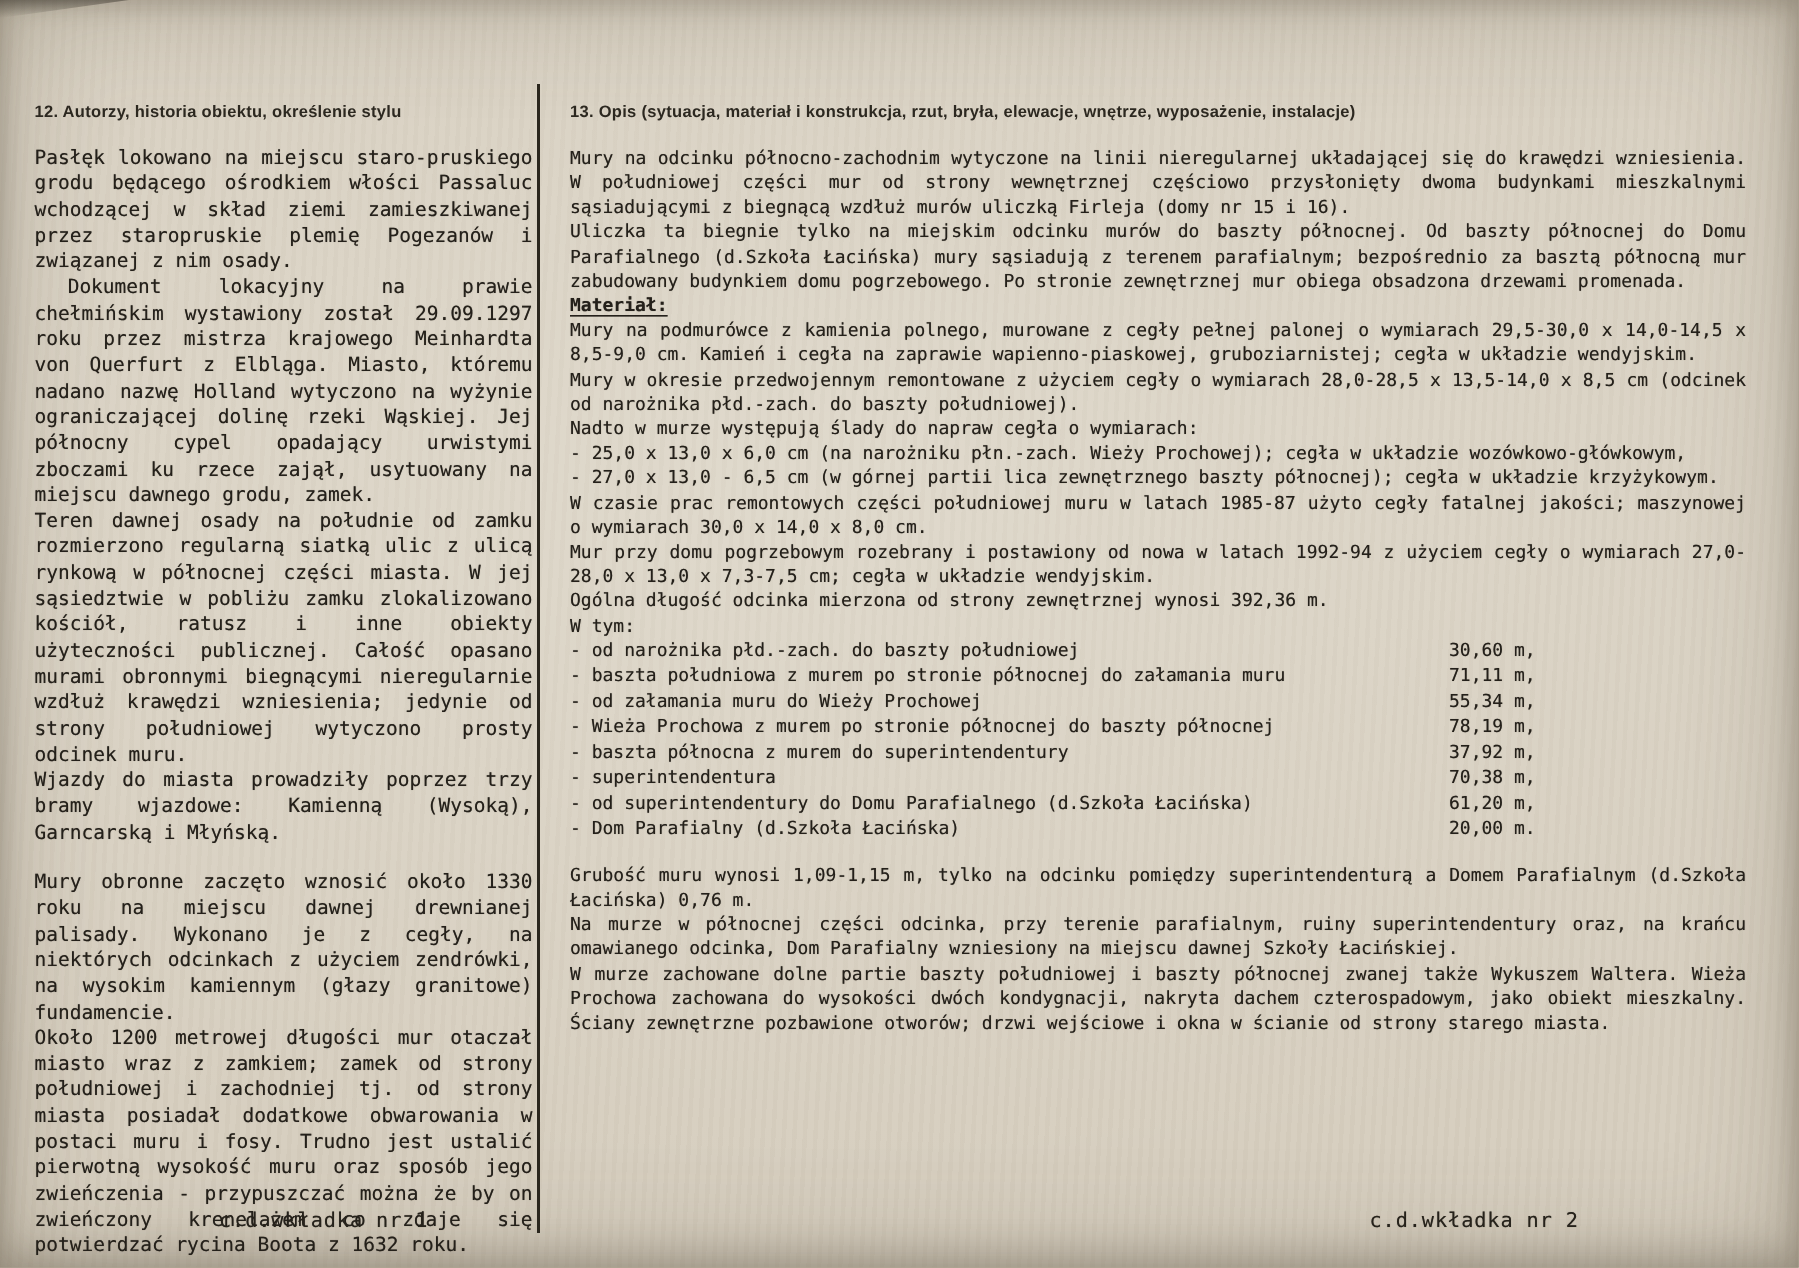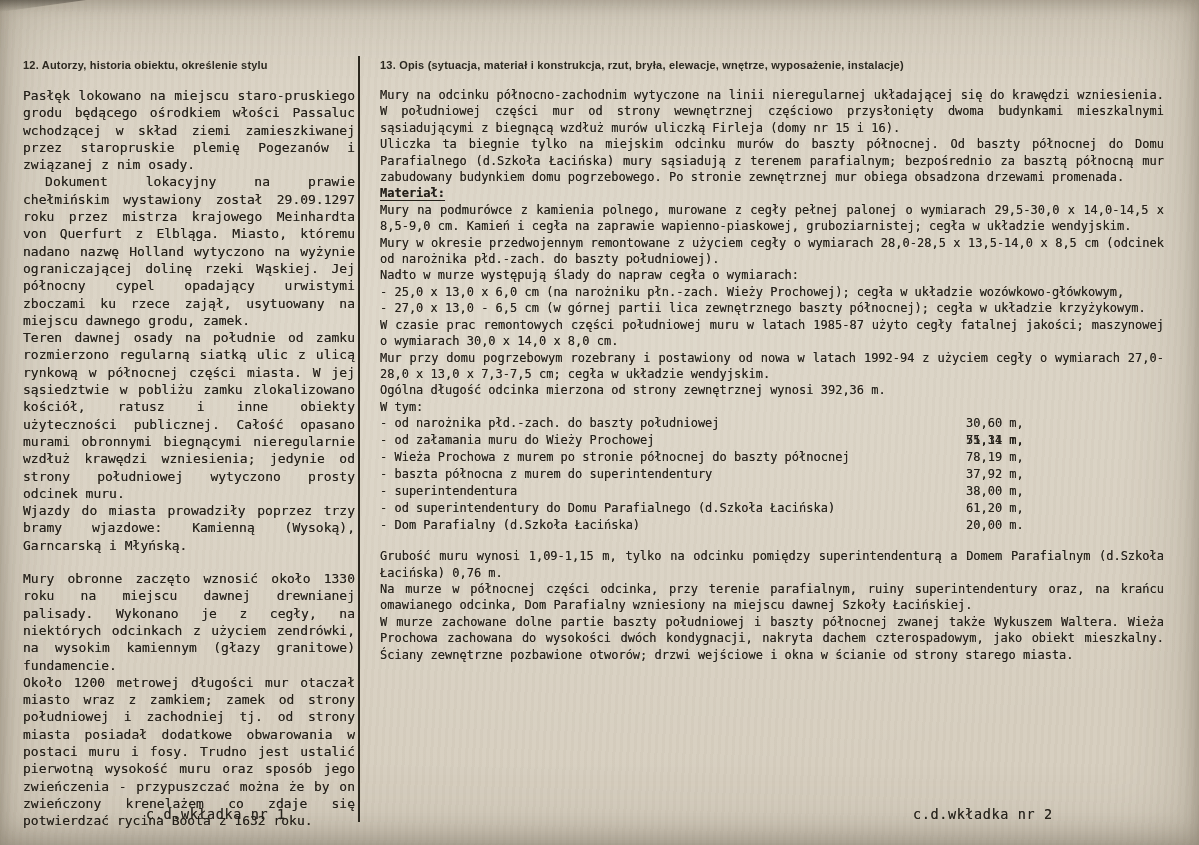--- a/index.html
+++ b/index.html
@@ -28,7 +28,7 @@
     position:absolute;left:358px;top:56px;width:2px;height:766px;
     background:#2a261d;
   }
-  .col{position:absolute;top:58px;}
+  .col{position:absolute;top:68px;}
   .col-left{left:23px;width:332px;}
   .col-right{left:380px;width:784px;}
   .heading{

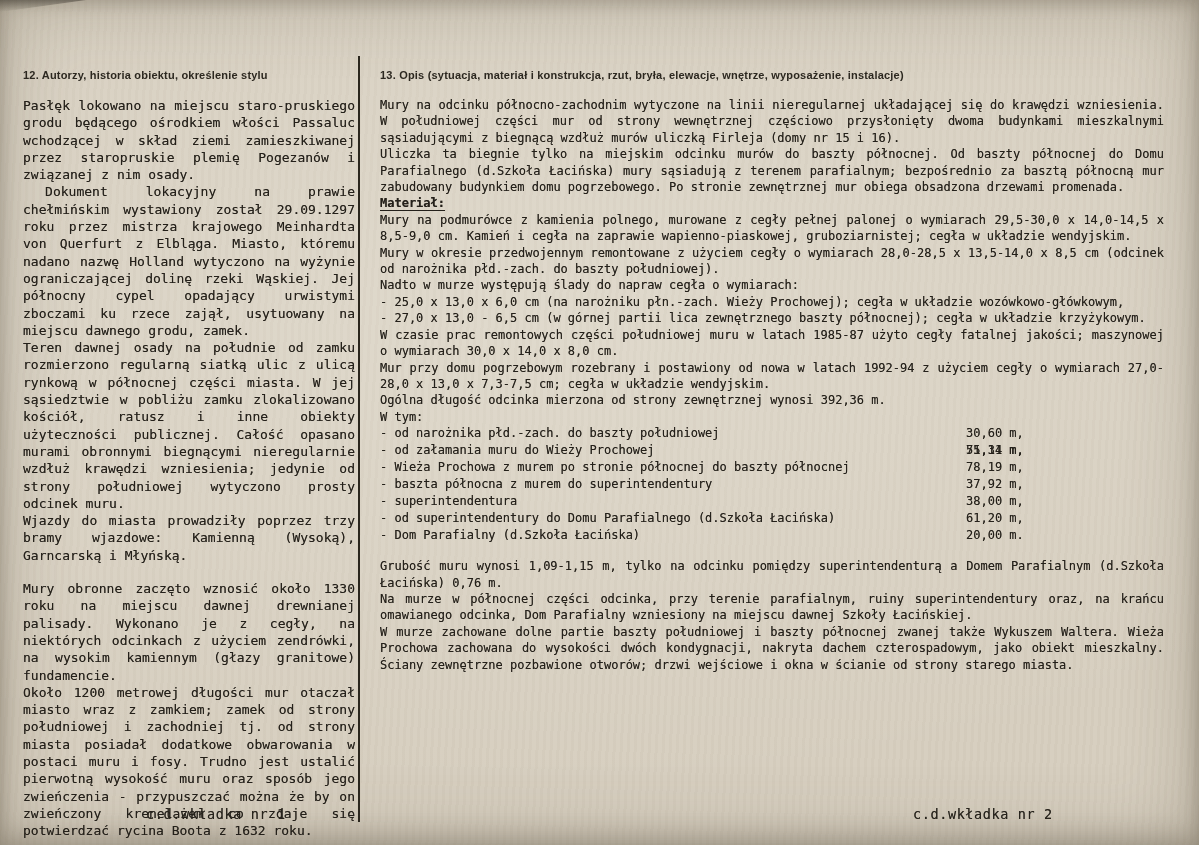--- a/index.html
+++ b/index.html
@@ -104,6 +104,7 @@
         <span class="meas-value">30,60 m,</span>
       </div>
       <div class="meas-row">
+        <span class="meas-label">- baszta południowa z murem po stronie północnej do załamania muru</span>
         <span class="meas-value">71,11 m,</span>
       </div>
       <div class="meas-row">

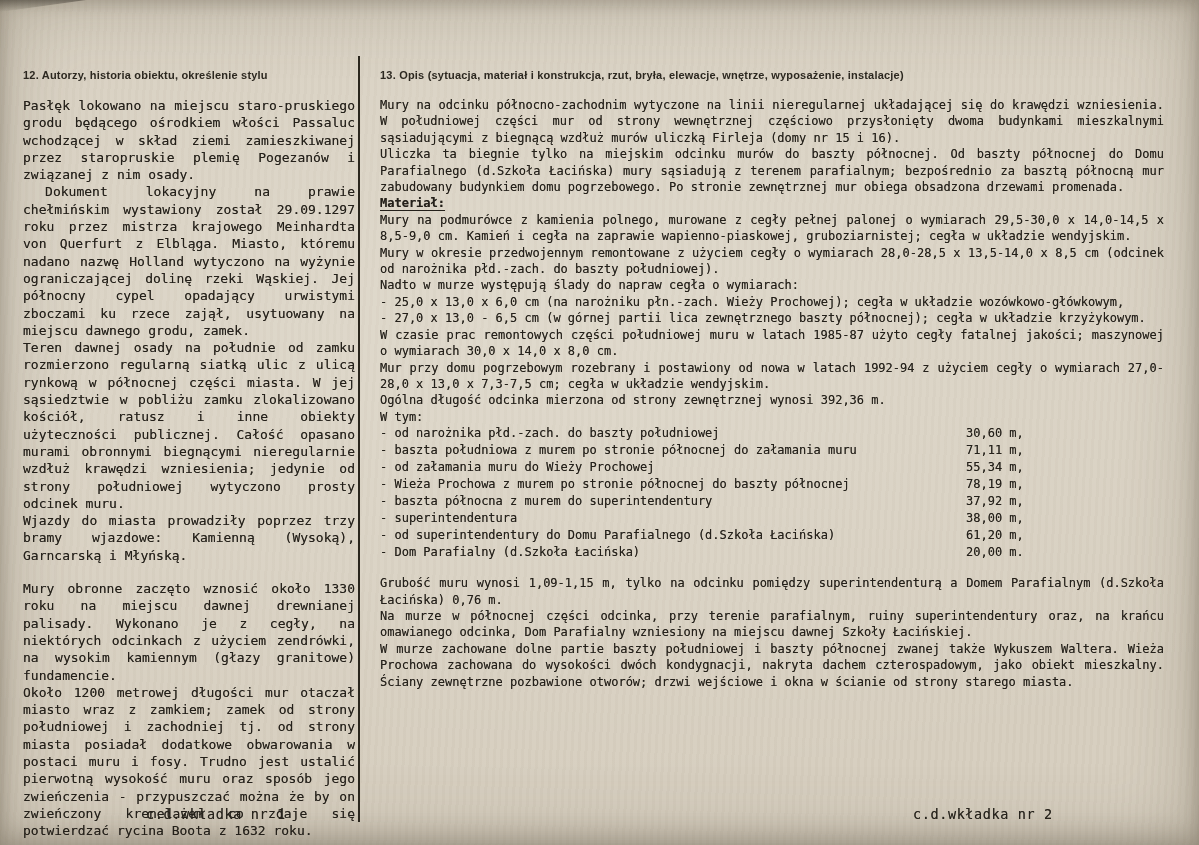--- a/index.html
+++ b/index.html
@@ -121,7 +121,7 @@
       </div>
       <div class="meas-row">
         <span class="meas-label">- superintendentura</span>
-        <span class="meas-value">38,00 m,</span>
+        <span class="meas-value">70,38 m,</span>
       </div>
       <div class="meas-row">
         <span class="meas-label">- od superintendentury do Domu Parafialnego (d.Szkoła Łacińska)</span>

